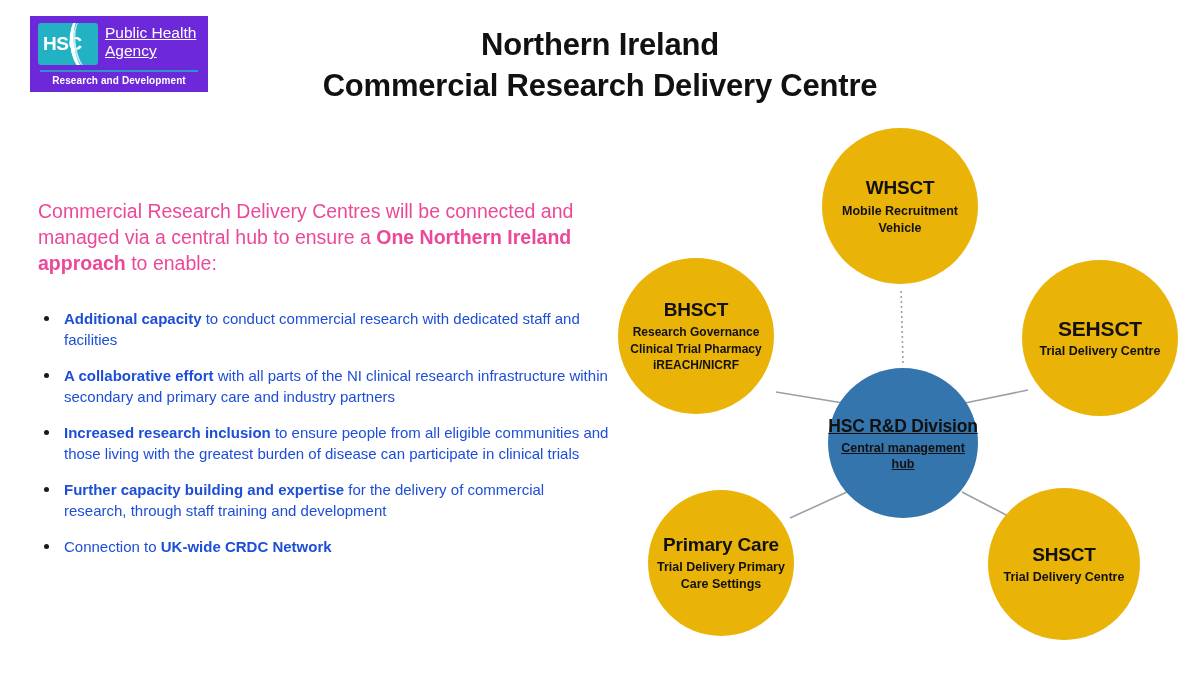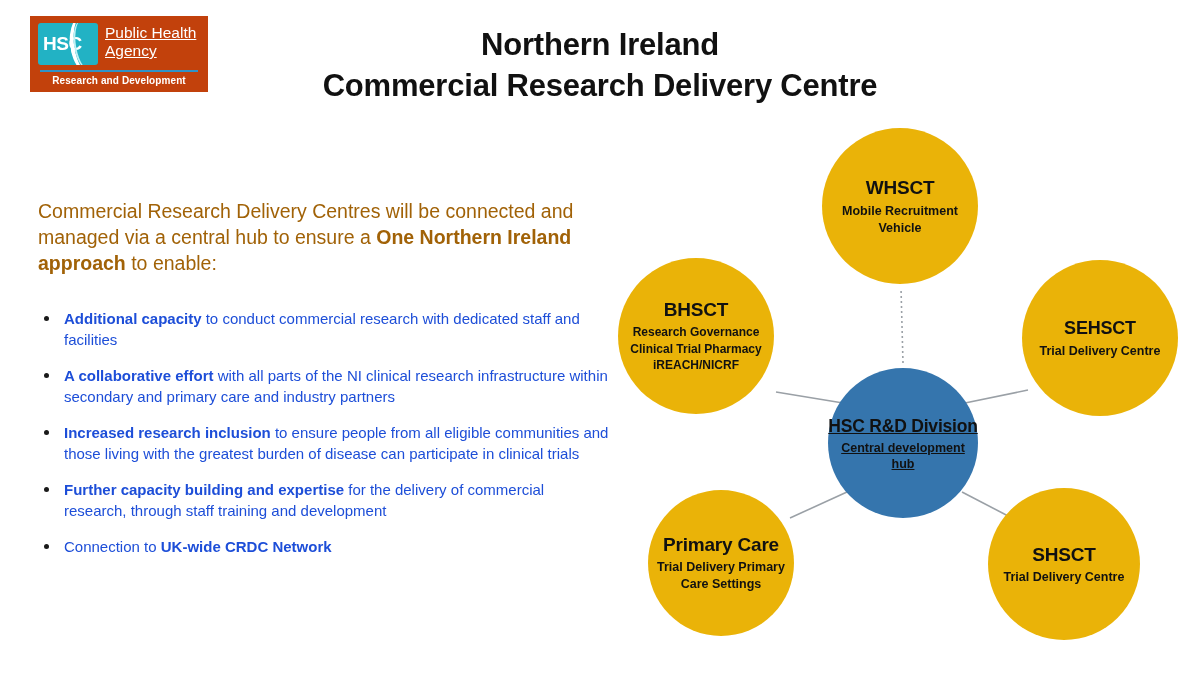--- a/index.html
+++ b/index.html
@@ -23,7 +23,7 @@
     top: 16px;
     width: 178px;
     height: 76px;
-    background: #c2410c;
+    background: #6d28d9;
     box-sizing: border-box;
     padding: 7px 8px 6px 8px;
   }

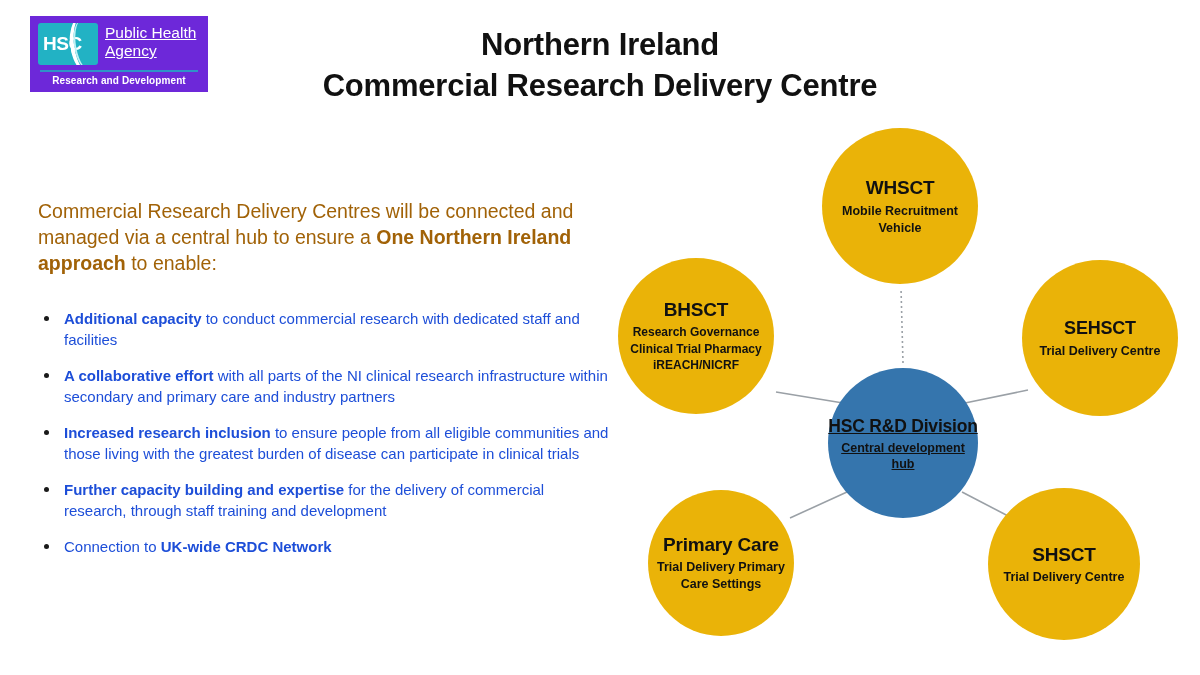--- a/index.html
+++ b/index.html
@@ -116,7 +116,7 @@
     width: 560px;
     font-size: 19.5px;
     line-height: 26px;
-    color: #a16207;
+    color: #ec4899;
   }
   #intro b { font-weight: bold; }
 

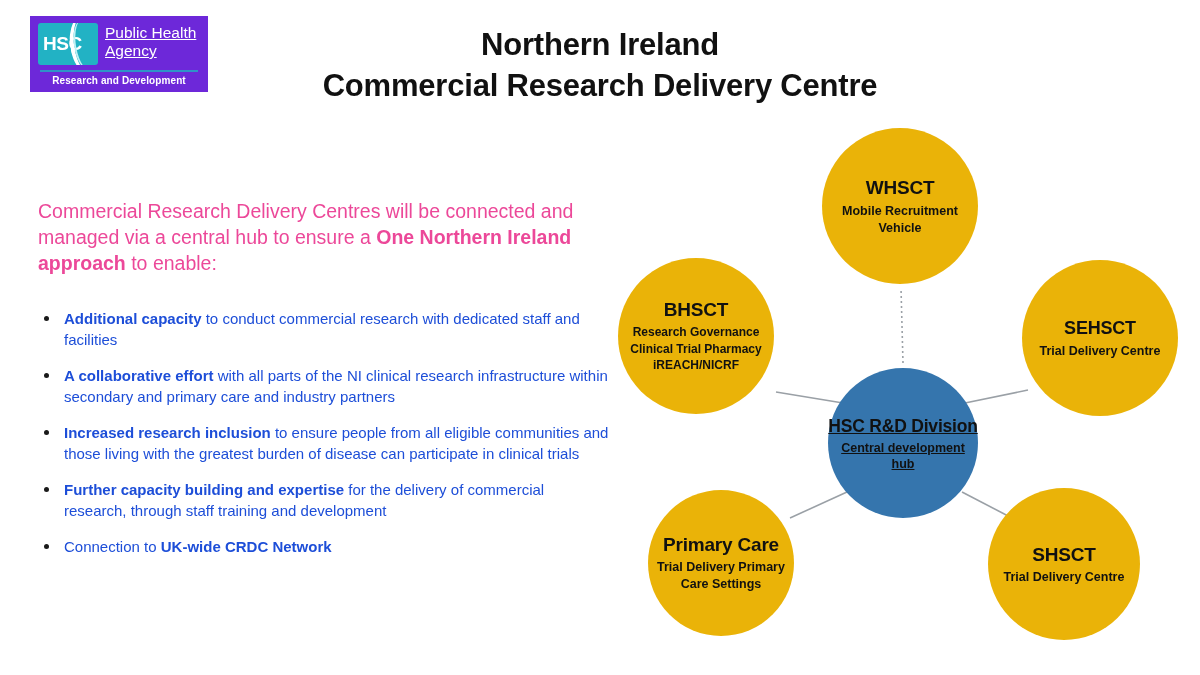--- a/index.html
+++ b/index.html
@@ -210,7 +210,7 @@
   #node-sehsct {
     left: 422px; top: 140px; width: 156px; height: 156px;
   }
-  #node-sehsct .node-title { font-size: 18px; line-height: 23px; text-align: center; }
+  #node-sehsct .node-title { font-size: 21px; line-height: 23px; text-align: center; }
   #node-sehsct .node-sub { font-size: 12.5px; line-height: 17px; margin-top: 3px; width: 146px; }
 
   #node-primary {

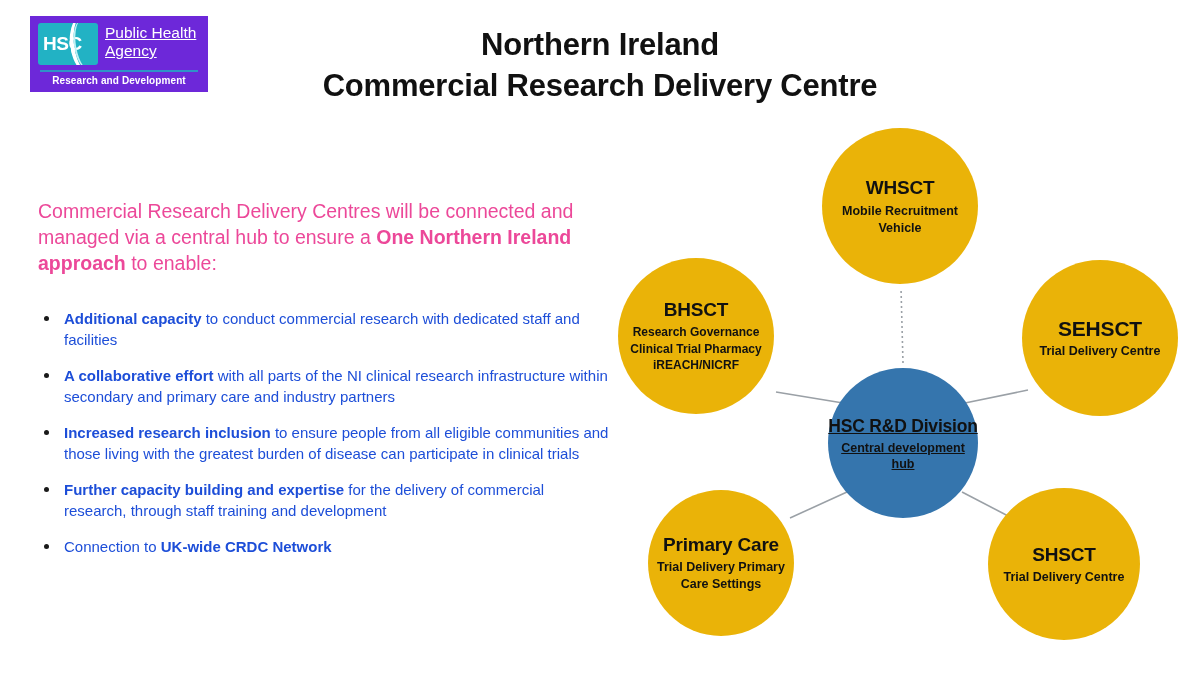--- a/index.html
+++ b/index.html
@@ -309,7 +309,7 @@
 
   <div class="node node-hub" id="node-hub">
     <div class="node-title">HSC R&amp;D Division</div>
-    <div class="node-sub">Central development hub</div>
+    <div class="node-sub">Central management hub</div>
   </div>
 
 </div>

